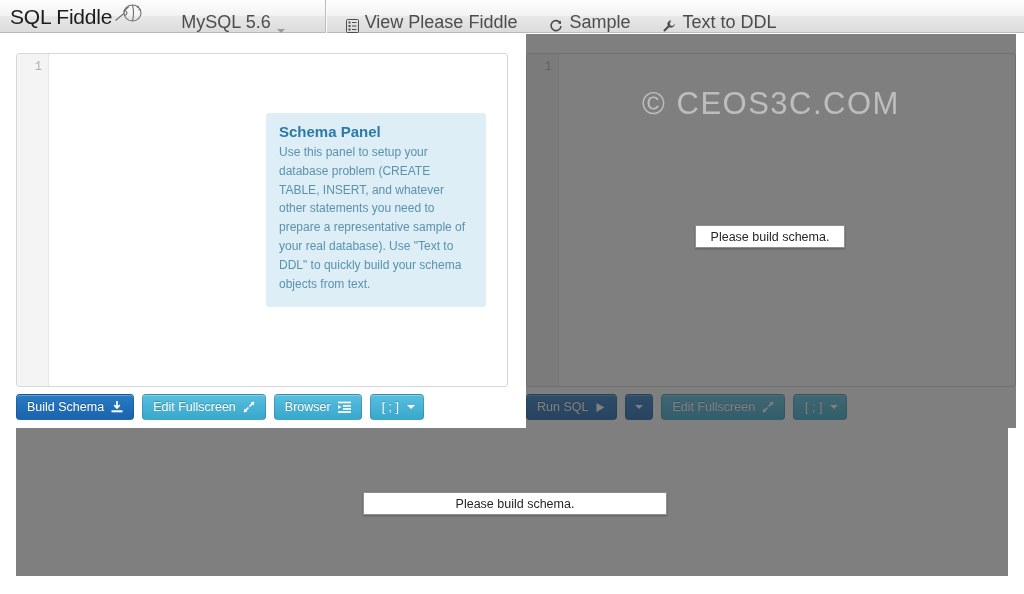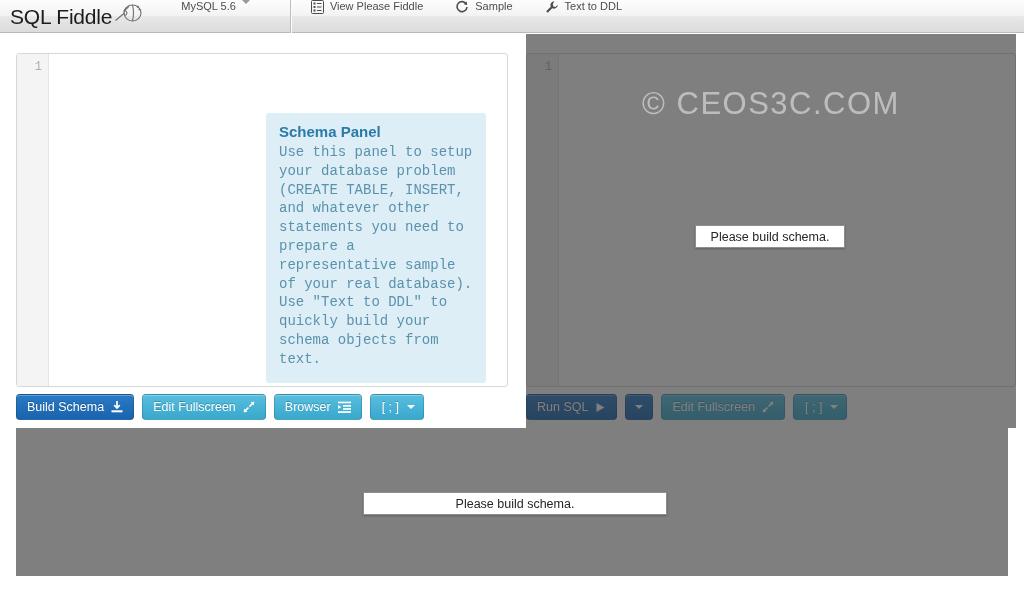--- a/index.html
+++ b/index.html
@@ -38,9 +38,9 @@
     box-shadow: 1px 0 0 #fbfbfb;
   }
   .tb-item {
-    display: flex; align-items: flex-start;
+    display: flex; align-items: flex-end;
     height: 33px;
-    font-size: 11px;
+    font-size: 18px;
     color: #4d4d4d;
     white-space: nowrap;
     cursor: pointer;

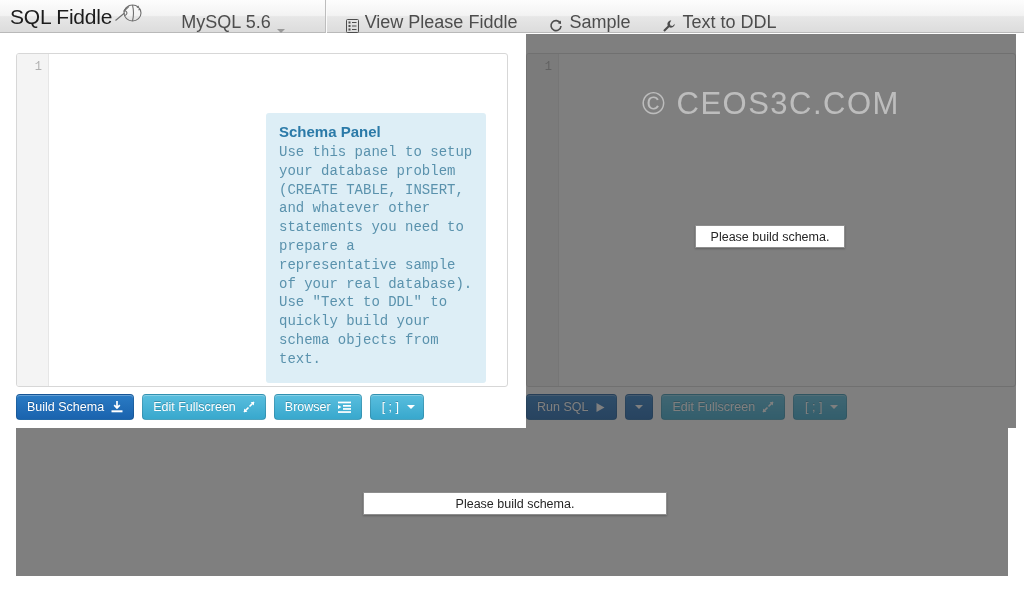--- a/index.html
+++ b/index.html
@@ -102,10 +102,9 @@
   }
   #schema-callout p {
     margin: 0;
-    font-size: 14px;
+    font-size: 12px;
     line-height: 18.8px;
     color: #5a92ad;
-    font-family: Liberation Mono, monospace;
   }
 
   

